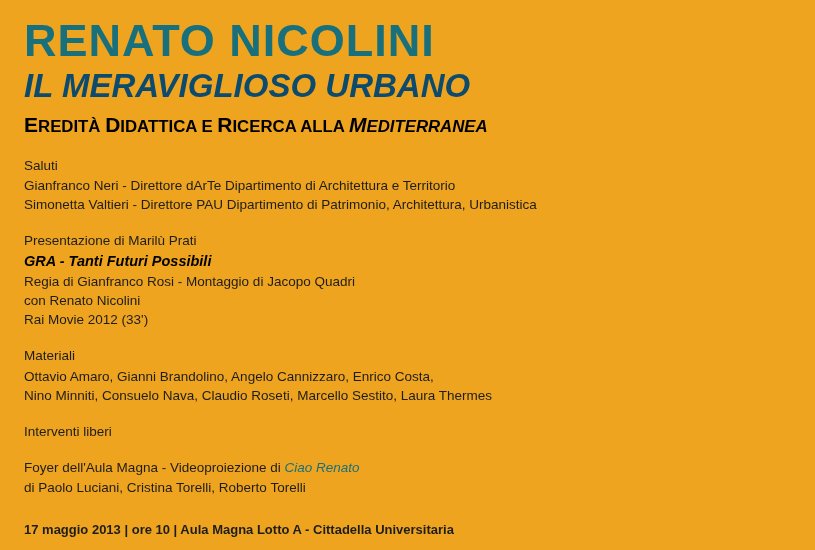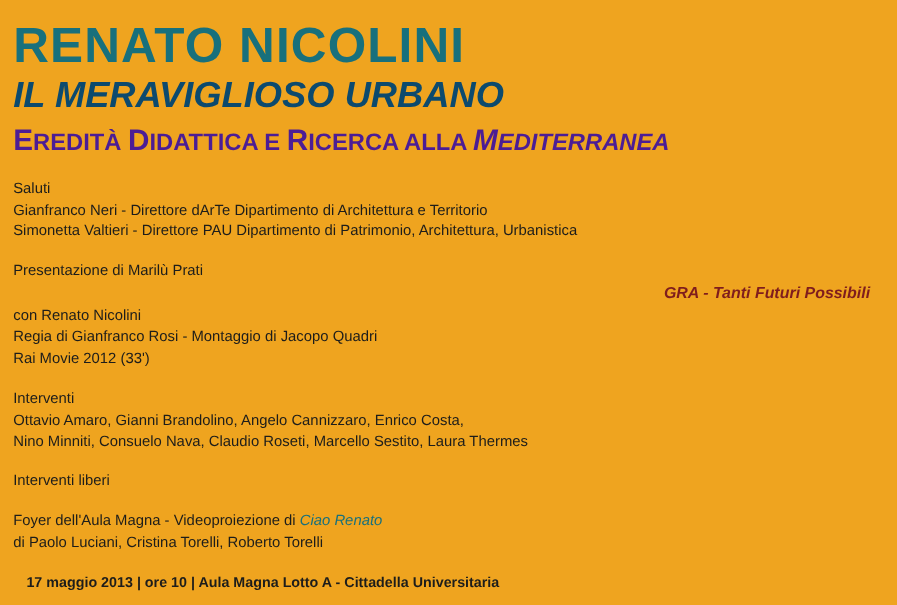--- a/index.html
+++ b/index.html
@@ -18,7 +18,7 @@
     width: 815px;
     height: 550px;
     box-sizing: border-box;
-    padding: 18px 24px 10px 12px;
+    padding: 18px 24px 10px 24px;
     background: #efa41f;
   }
 

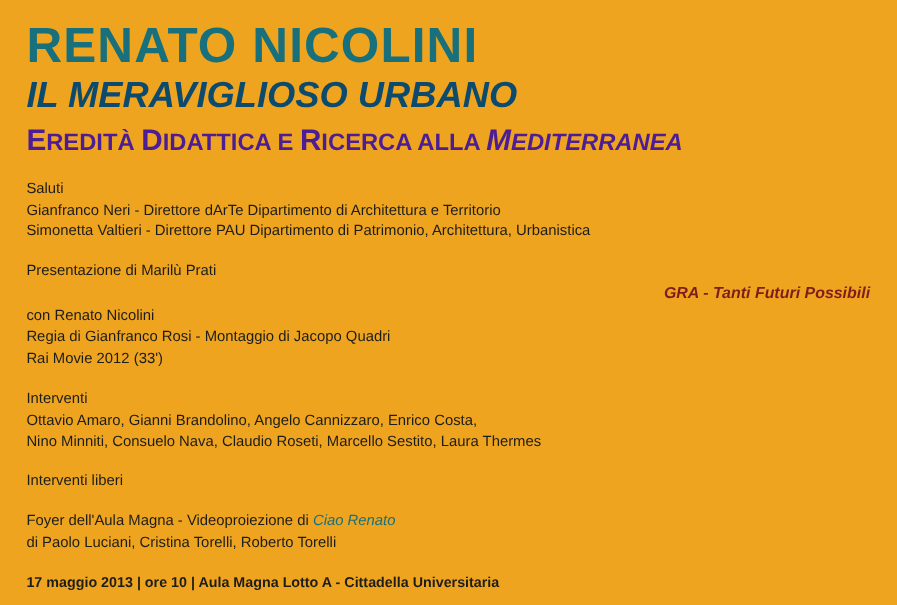--- a/index.html
+++ b/index.html
@@ -42,9 +42,9 @@
     white-space: nowrap;
   }
   .title-third {
-    font-size: 27px;
+    font-size: 21px;
     font-weight: bold;
-    color: #4c1d95;
+    color: #000000;
     line-height: 1.0;
     margin: 0 0 20px 0;
     white-space: nowrap;

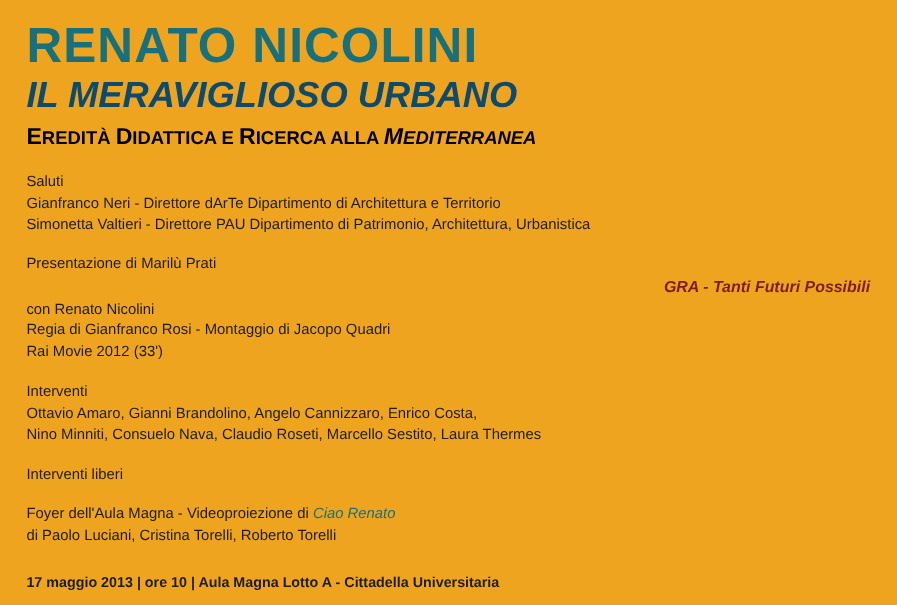--- a/index.html
+++ b/index.html
@@ -70,11 +70,10 @@
     margin-bottom: 1px;
   }
   .line.teal {
-    color: #7f1d1d;
+    color: #000000;
     font-style: italic;
     font-weight: bold;
     font-size: 14.5px;
-    text-align: right;
   }
   .teal-inline {
     color: #18707c;

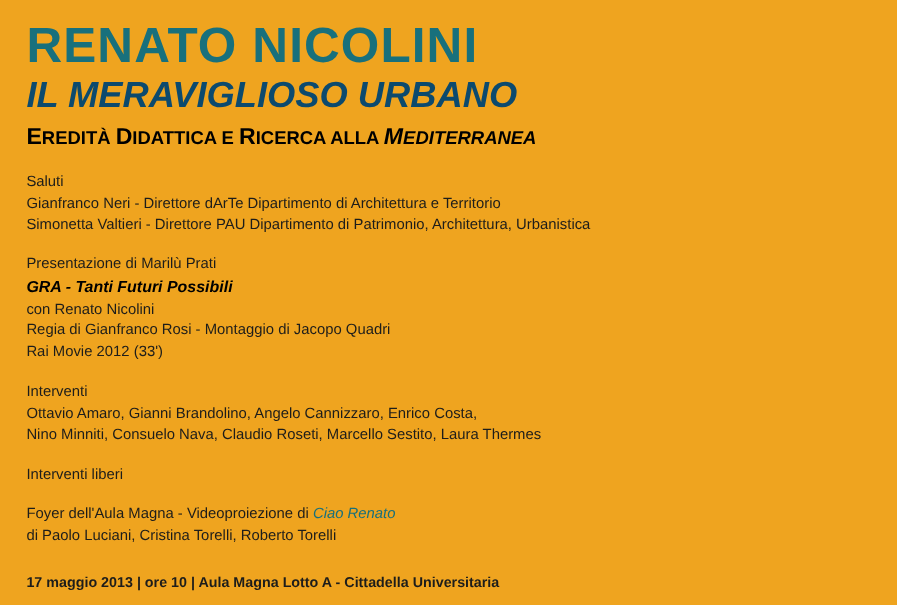--- a/index.html
+++ b/index.html
@@ -113,8 +113,8 @@
   <div class="block">
     <div class="line heading">Presentazione di Marilù Prati</div>
     <div class="line teal">GRA - Tanti Futuri Possibili</div>
+    <div class="line">Regia di Gianfranco Rosi  -  Montaggio di Jacopo Quadri</div>
     <div class="line">con Renato Nicolini</div>
-    <div class="line">Regia di Gianfranco Rosi  -  Montaggio di Jacopo Quadri</div>
     <div class="line">Rai Movie 2012 (33')</div>
   </div>
 

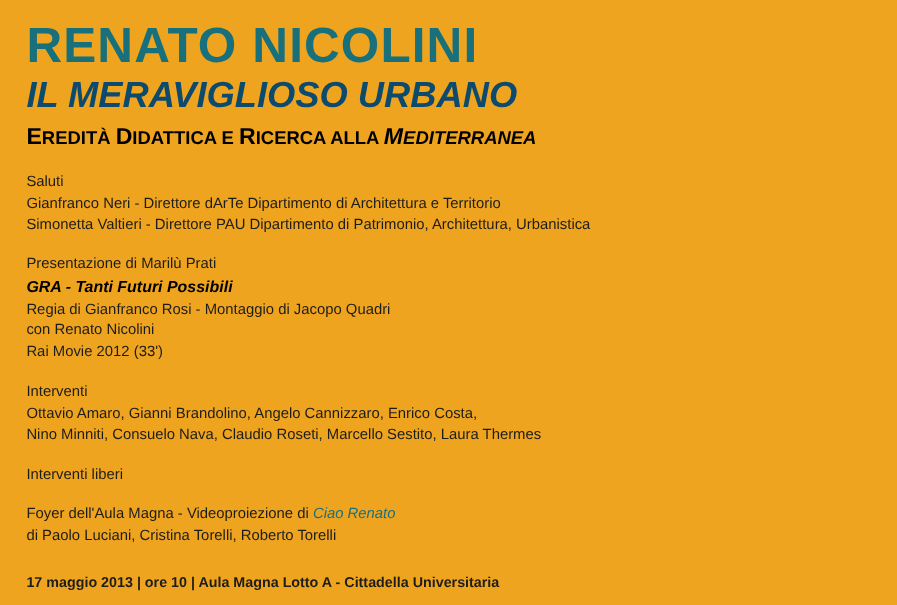--- a/index.html
+++ b/index.html
@@ -119,7 +119,7 @@
   </div>
 
   <div class="block">
-    <div class="line heading">Interventi</div>
+    <div class="line heading">Materiali</div>
     <div class="line">Ottavio Amaro, Gianni Brandolino, Angelo Cannizzaro, Enrico Costa,</div>
     <div class="line">Nino Minniti, Consuelo Nava, Claudio Roseti, Marcello Sestito, Laura Thermes</div>
   </div>

